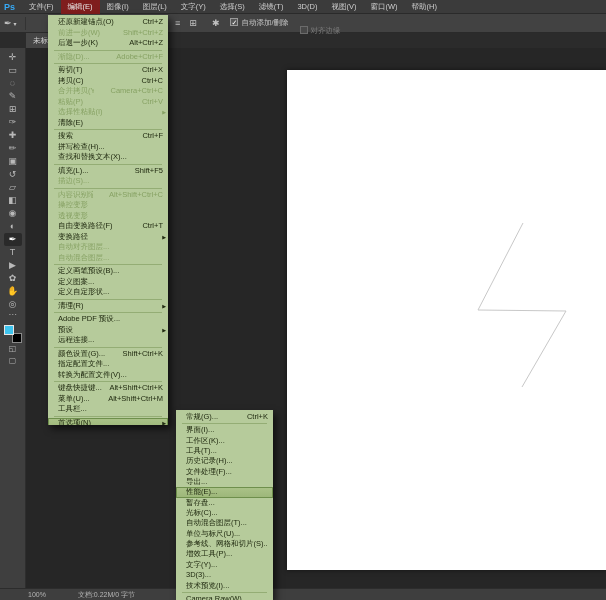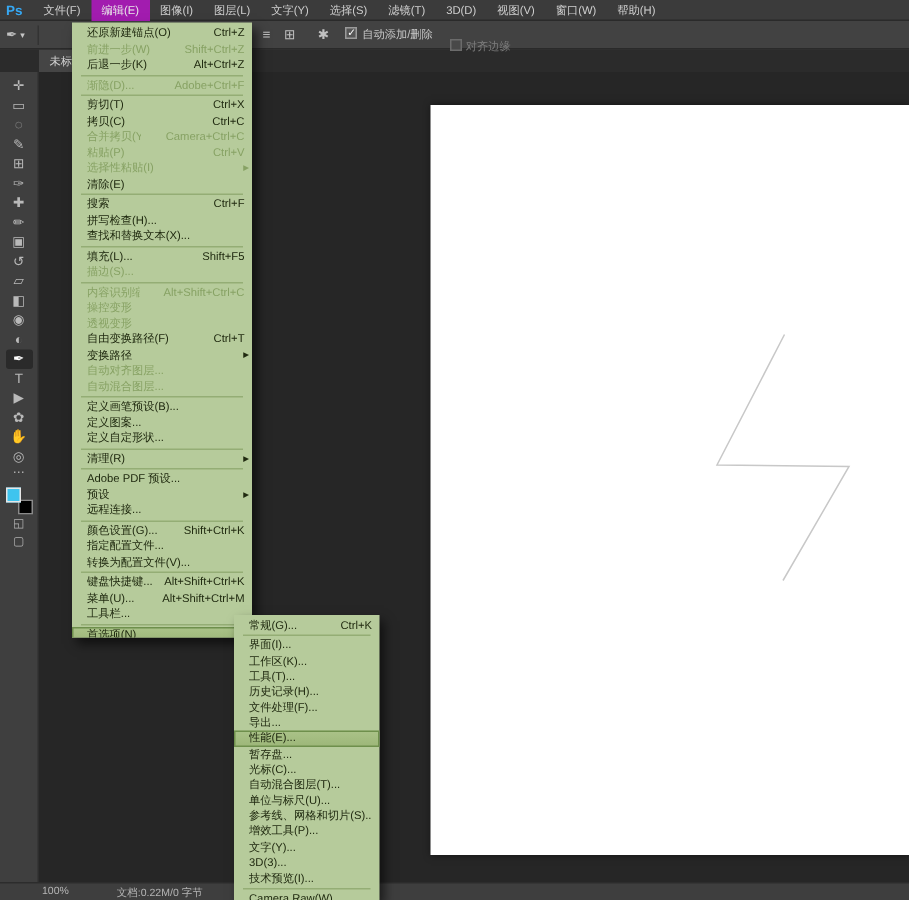--- a/index.html
+++ b/index.html
@@ -19,7 +19,7 @@
   }
   .ps-logo { color:#36a9f5; font-weight:bold; font-size:9px; padding:0 7px 0 4px; }
   .menubar-item { padding:0 7px; height:14px; line-height:14px; }
-  .menubar-item.active { background:#a21caf; color:#e8e8e8; }
+  .menubar-item.active { background:#7f1d1d; color:#e8e8e8; }
   
   .optionsbar {
     position:absolute; top:14px; left:0; right:0; height:19px;

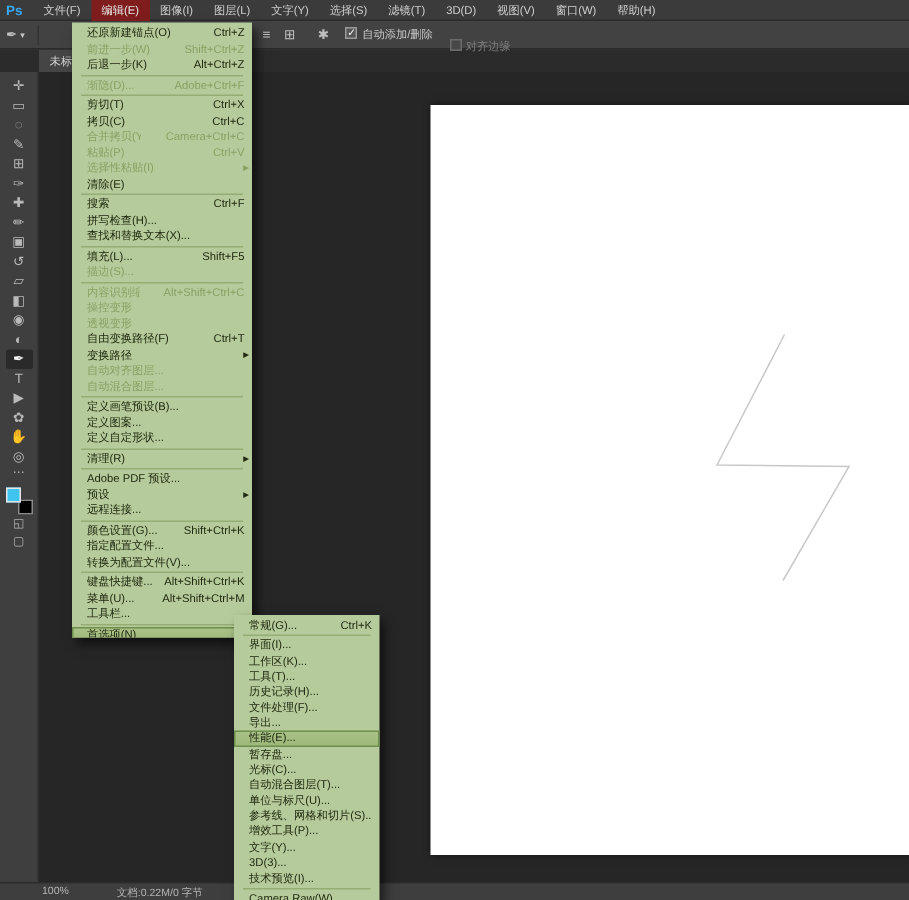--- a/index.html
+++ b/index.html
@@ -82,7 +82,7 @@
     font-size:7.5px; color:#202a10; padding-top:2px;
   }
   #edit-menu { left:48px; top:15px; width:120px; height:410px; z-index:50; overflow:hidden; }
-  #prefs-menu { left:156px; top:410px; width:97px; height:190px; z-index:60; overflow:hidden; }
+  #prefs-menu { left:176px; top:410px; width:97px; height:190px; z-index:60; overflow:hidden; }
   .menu-row { position:relative; height:10.5px; line-height:10.5px;
     display:flex; padding:0 5px 0 10px; white-space:nowrap;justify-content:space-between; }
   #prefs-menu .menu-row { height:10.35px; line-height:10.35px; }

